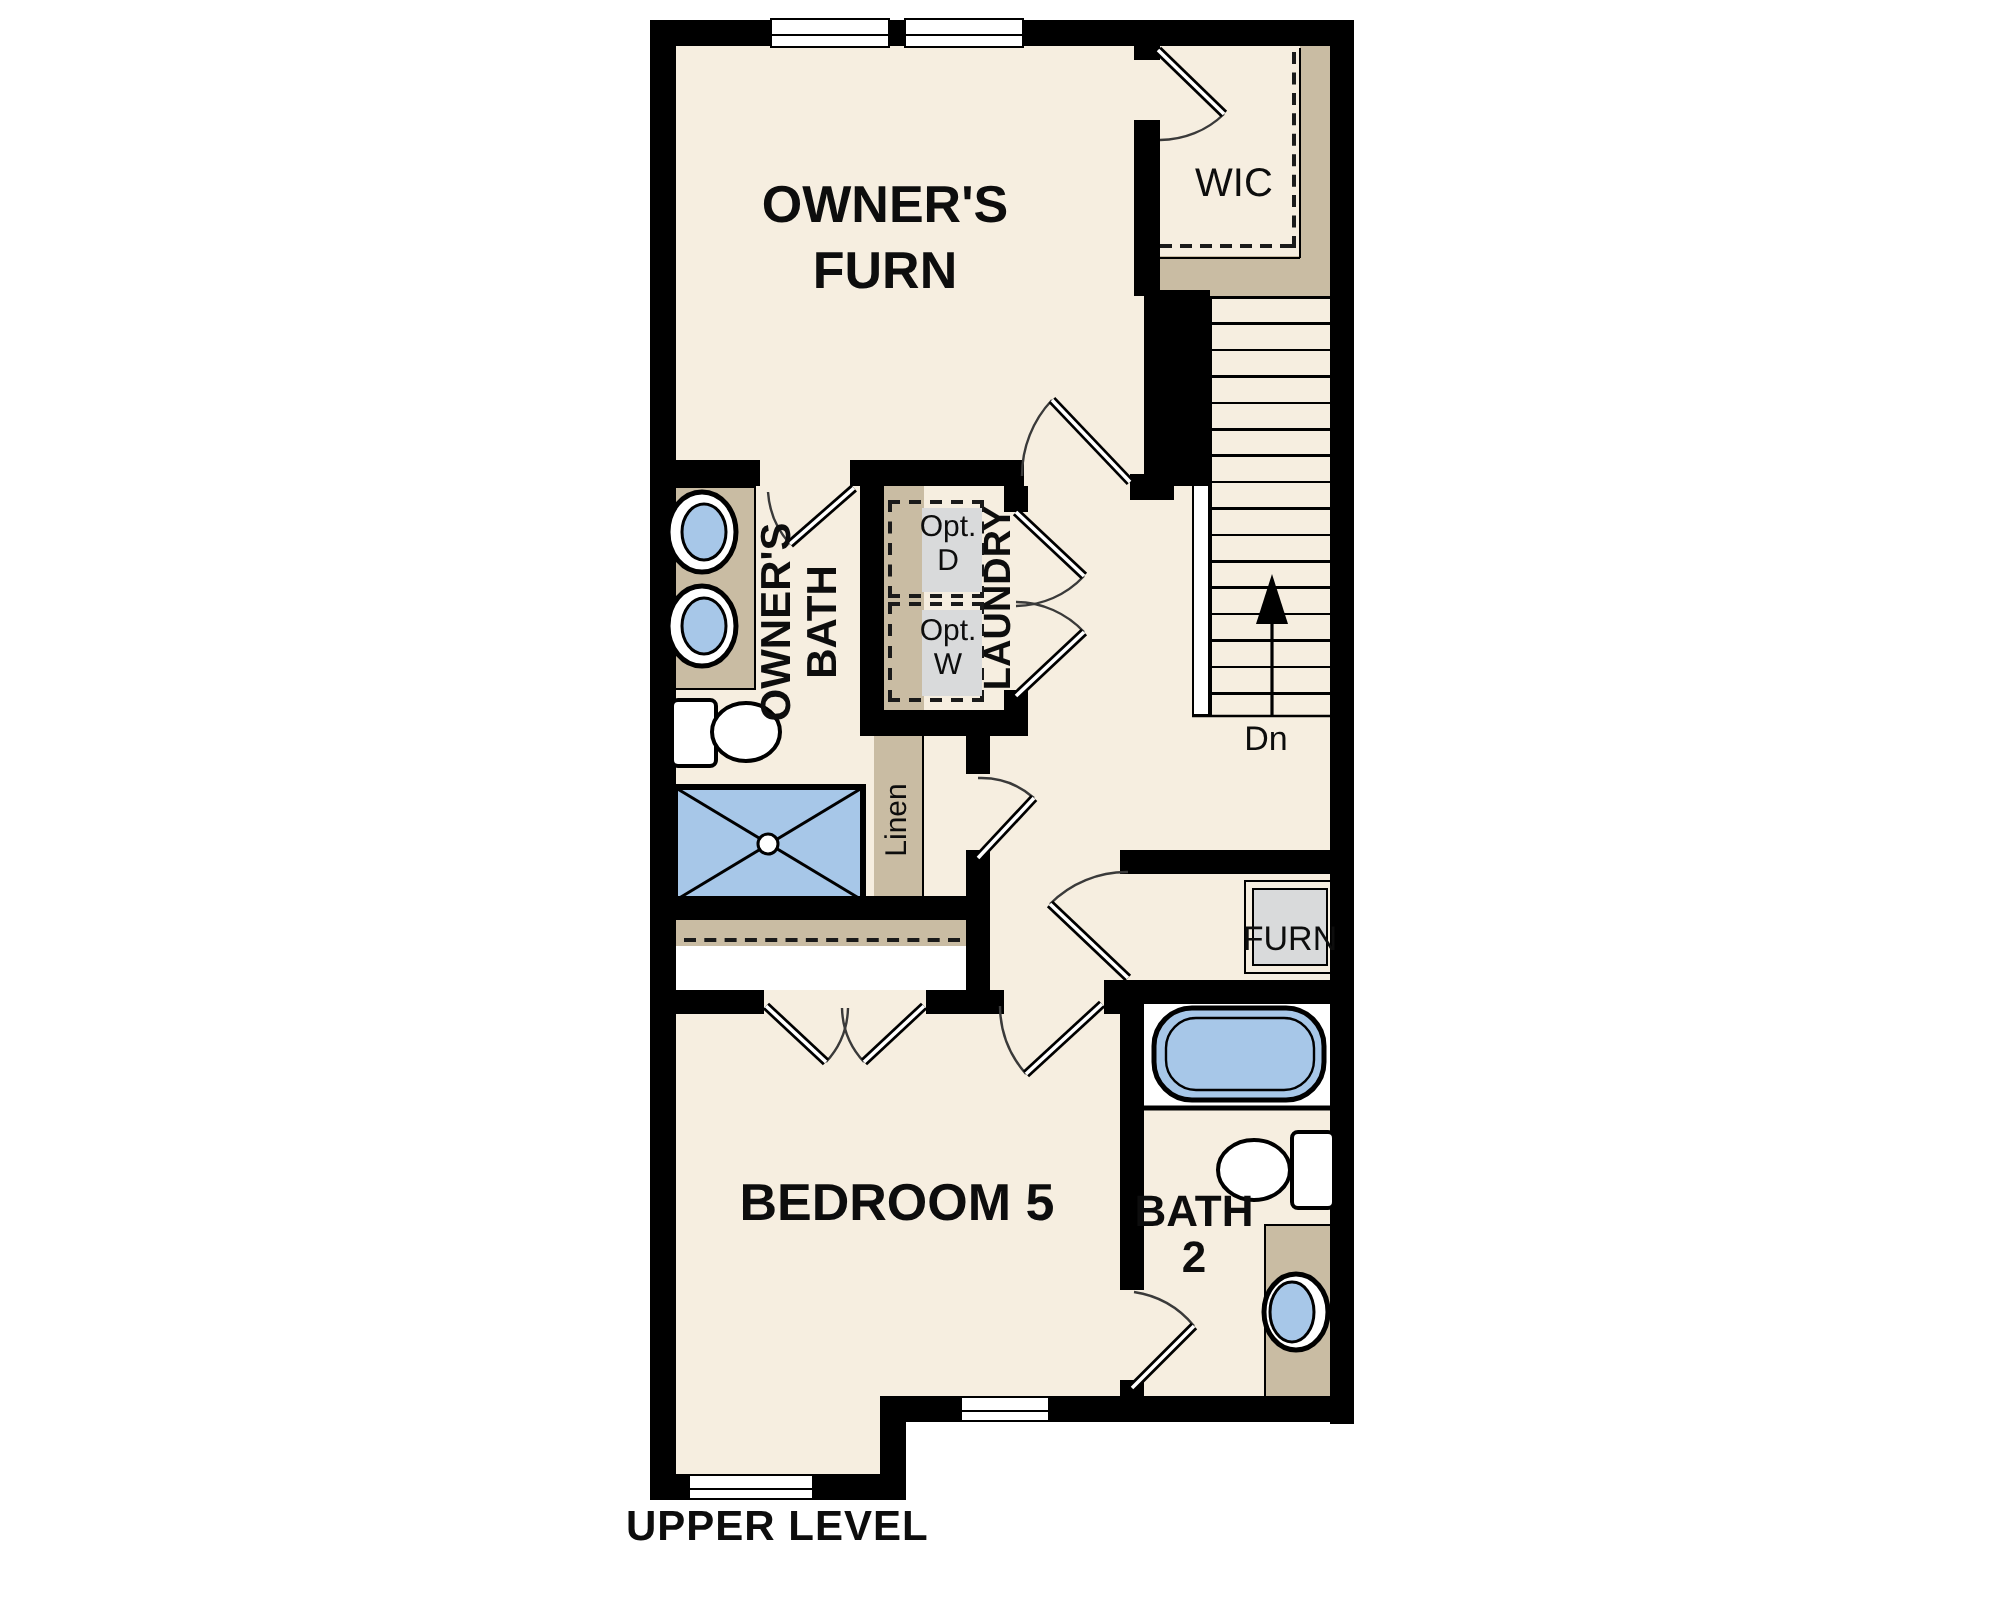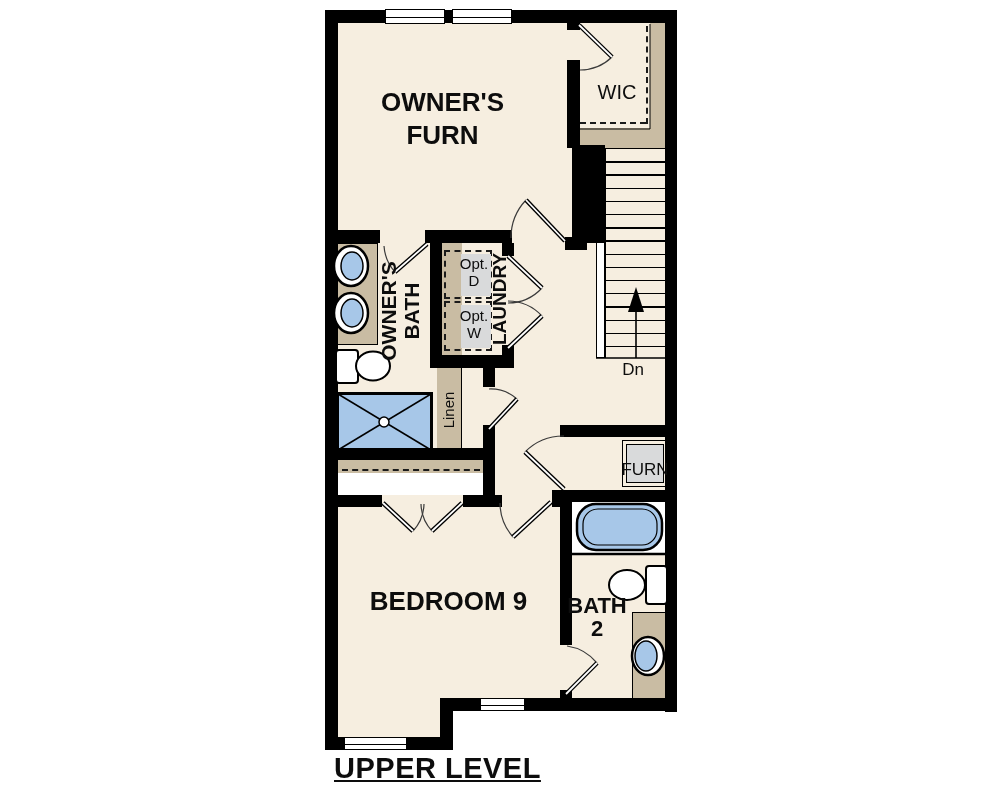--- a/index.html
+++ b/index.html
@@ -229,7 +229,7 @@
 
   <div class="lbl" style="left:618px;top:460px;width:54px;font-size:17px;">FURN</div>
 
-  <div class="lbl b" style="left:346px;top:586px;width:205px;font-size:26px;">BEDROOM 9</div>
+  <div class="lbl b" style="left:346px;top:586px;width:205px;font-size:26px;">BEDROOM 5</div>
 
   <div class="lbl b" style="left:560px;top:594px;width:74px;font-size:22px;line-height:23px;">
     <div>BATH</div>

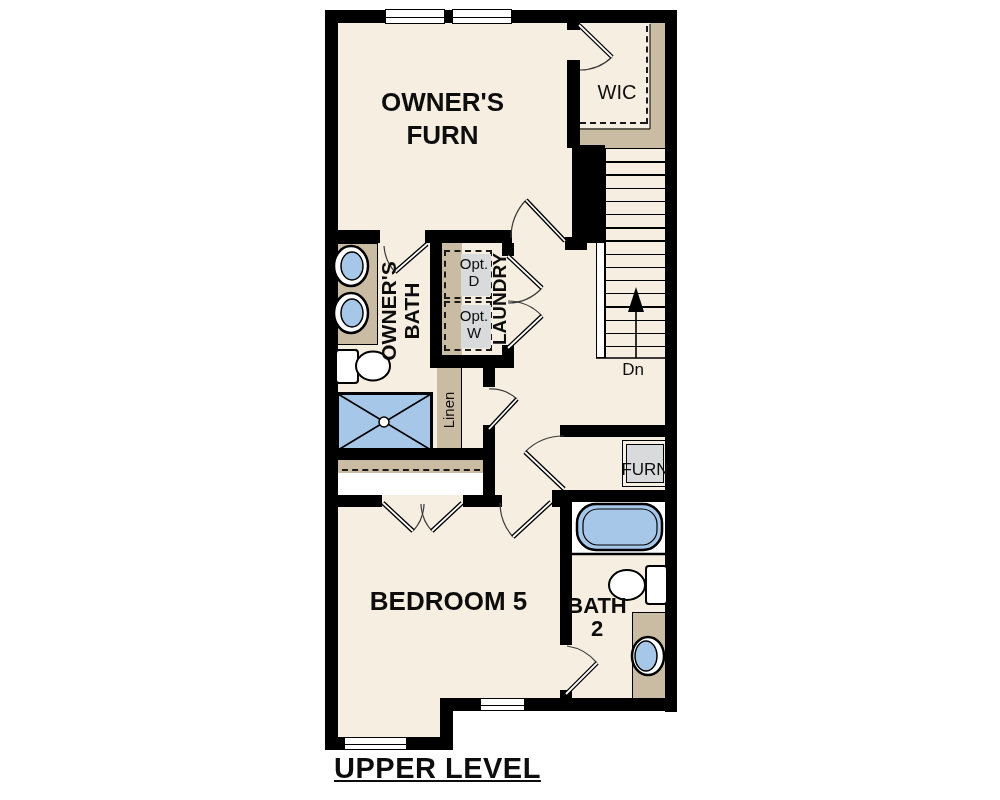--- a/index.html
+++ b/index.html
@@ -236,7 +236,7 @@
     <div>2</div>
   </div>
 
-  <div class="lbl b" style="left:334px;top:752px;font-size:29px;letter-spacing:0.5px;text-decoration:underline;">UPPER LEVEL</div>
+  <div class="lbl b" style="left:313px;top:752px;font-size:21px;letter-spacing:0.5px;">UPPER LEVEL</div>
 </div>
 
 </body></html>

